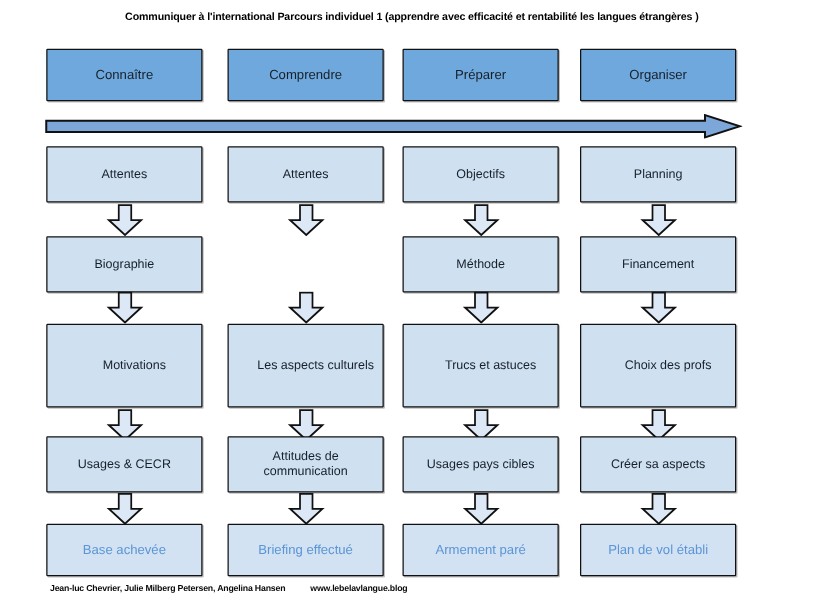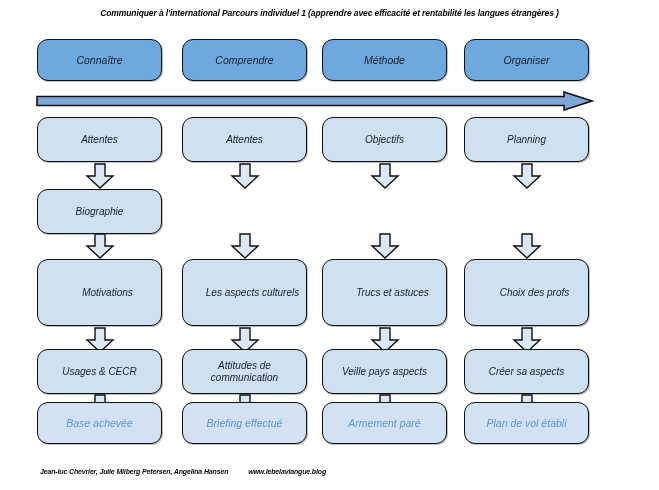--- a/index.html
+++ b/index.html
@@ -13,7 +13,6 @@
     position: relative;
     width: 659px; height: 490px;
     background: #ffffff;
-    font-style: italic;
   }
 
   

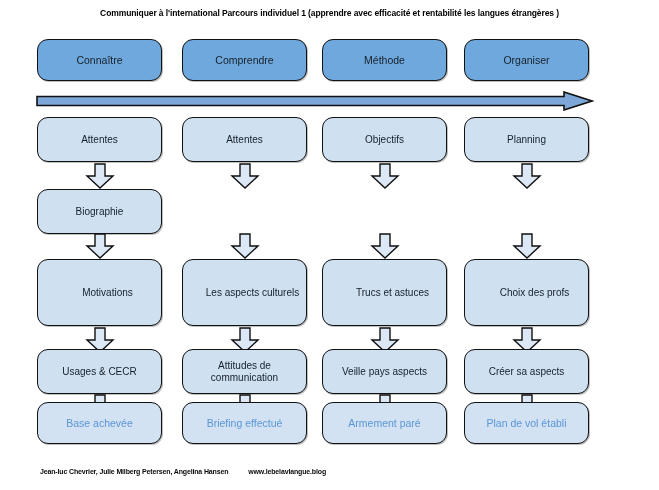--- a/index.html
+++ b/index.html
@@ -35,7 +35,7 @@
     position: absolute;
     width: 125px;
     border: 1.6px solid #111111;
-    border-radius: 11px;
+    border-radius: 1px;
     display: flex;
     align-items: center;
     justify-content: center;

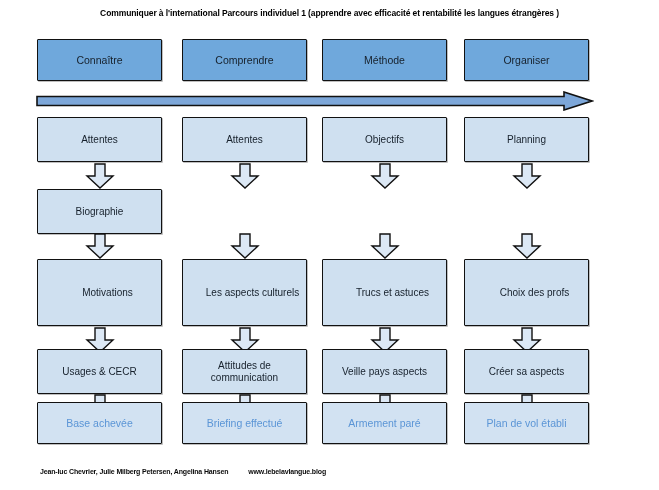--- a/index.html
+++ b/index.html
@@ -117,7 +117,7 @@
     <span>Comprendre</span>
   </div>
   <div class="node head row-head col-2">
-    <span>Méthode</span>
+    <span>Préparer</span>
   </div>
   <div class="node head row-head col-3">
     <span>Organiser</span>

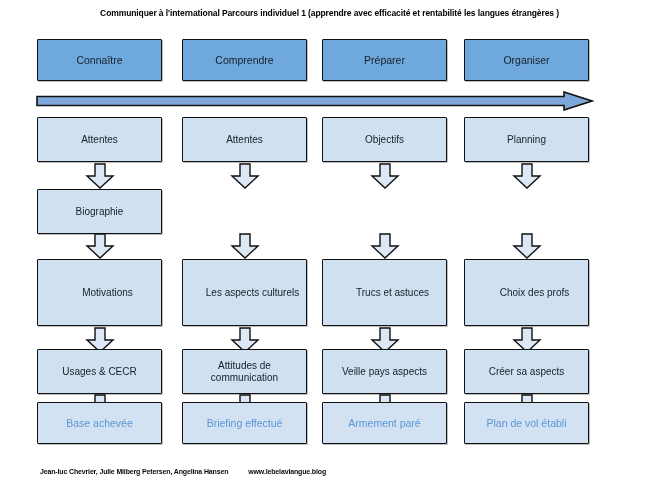--- a/index.html
+++ b/index.html
@@ -166,6 +166,9 @@
   <div class="node body row-r3 col-0">
     <span>Biographie</span>
   </div>
+  <div class="node body row-r3 col-2">
+    <span>Méthode</span>
+  </div>
 
   <div class="downarrow da-2 da-col-0">
     <svg width="30" height="26" viewBox="0 0 30 26">

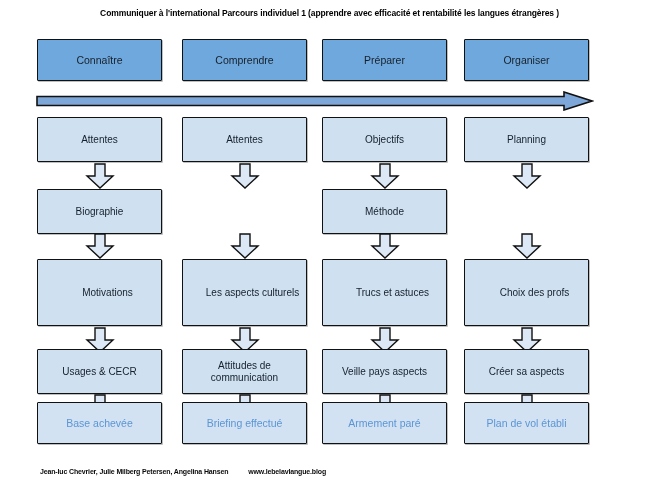--- a/index.html
+++ b/index.html
@@ -169,6 +169,9 @@
   <div class="node body row-r3 col-2">
     <span>Méthode</span>
   </div>
+  <div class="node body row-r3 col-3">
+    <span>Financement</span>
+  </div>
 
   <div class="downarrow da-2 da-col-0">
     <svg width="30" height="26" viewBox="0 0 30 26">

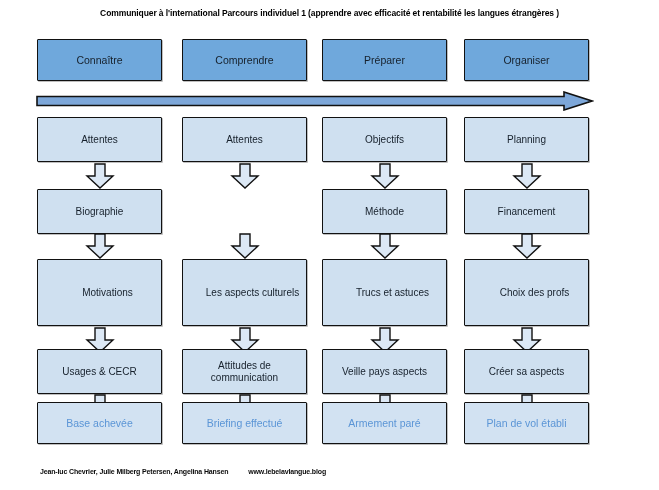--- a/index.html
+++ b/index.html
@@ -235,7 +235,7 @@
     <span>Usages &amp; CECR</span>
   </div>
   <div class="node body row-r5 col-2">
-    <span>Veille pays aspects</span>
+    <span>Usages pays cibles</span>
   </div>
   <div class="node body row-r5 col-3">
     <span>Créer sa aspects</span>

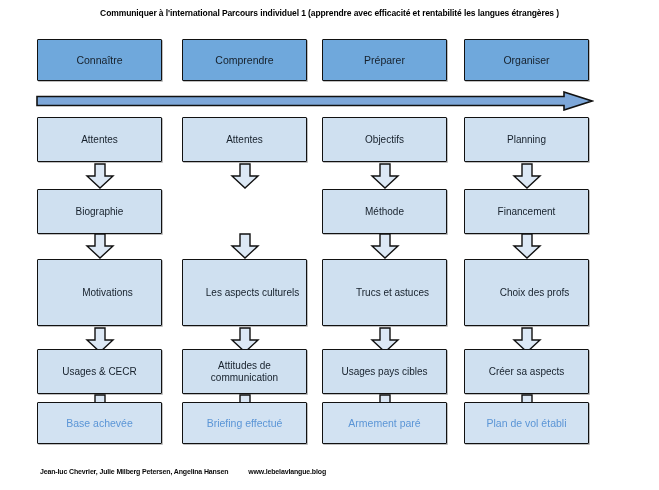--- a/index.html
+++ b/index.html
@@ -67,7 +67,7 @@
   .row-r3     { top: 189px; height: 45px; }
   .row-r4     { top: 259px; height: 67px; padding-left: 16px; }
   .row-r5     { top: 349px; height: 45px; }
-  .row-r6     { top: 402px; height: 42px; }
+  .row-r6     { top: 419px; height: 42px; }
 
   
   #long-arrow {

